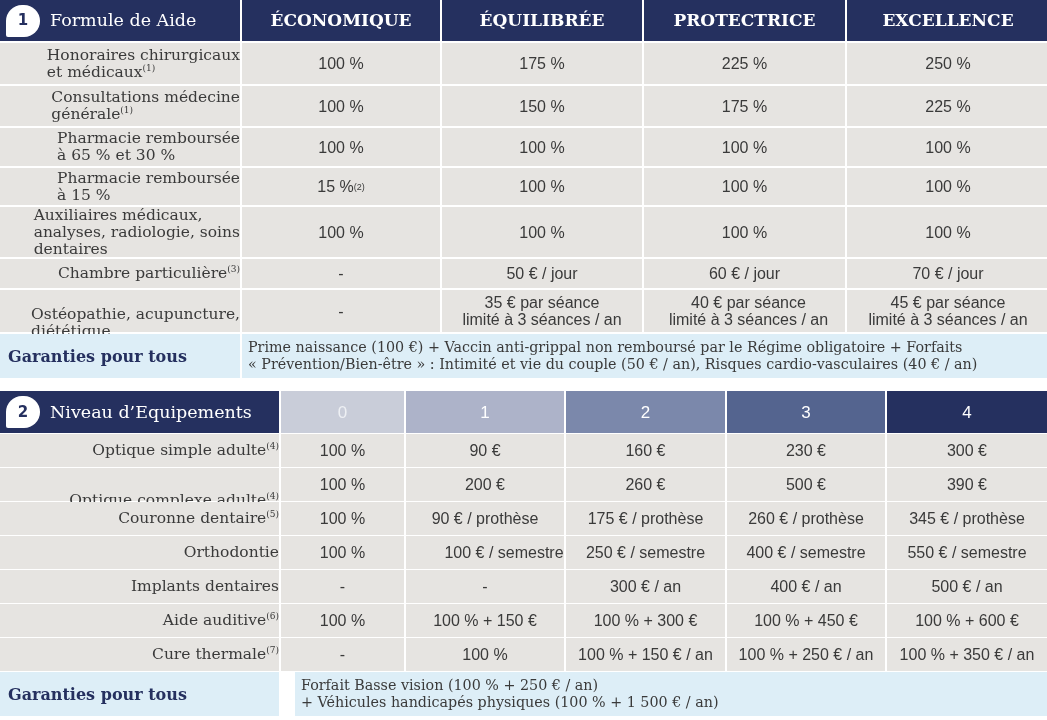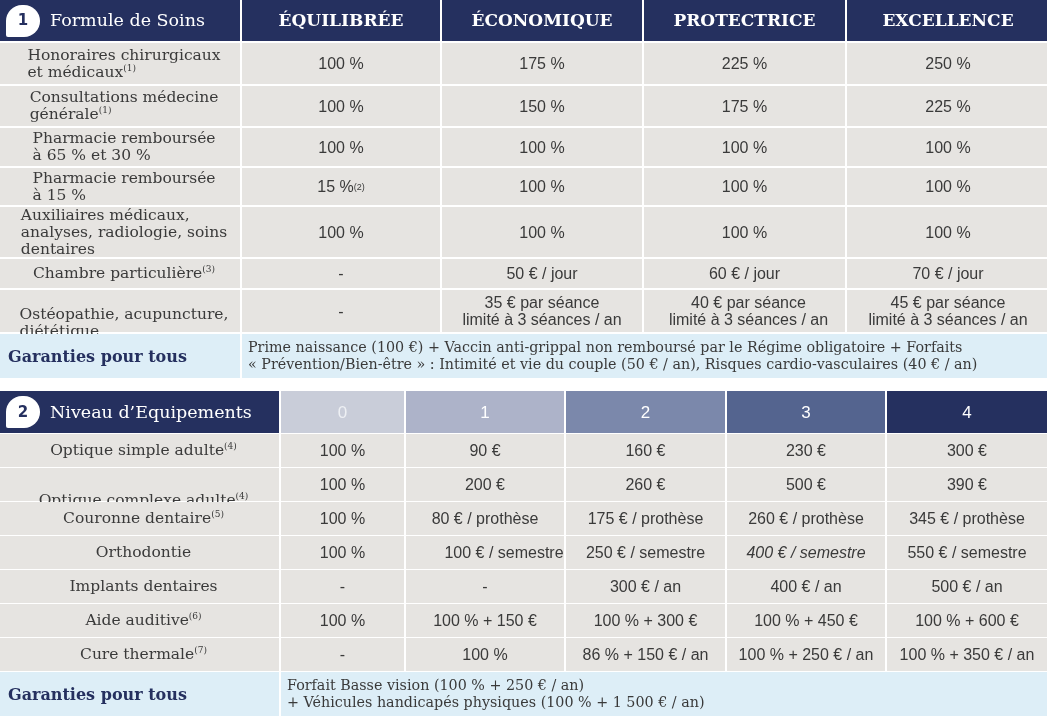--- a/index.html
+++ b/index.html
@@ -41,7 +41,7 @@
 <div class="grid" id="t1">
   <div class="cell hdr hdr-title">
     <span class="badge">1</span>
-    <span>Formule de Soins</span>
+    <span>Formule de Aide</span>
   </div>
   <div class="cell hdr">ÉQUILIBRÉE</div>
   <div class="cell hdr">ÉCONOMIQUE</div>

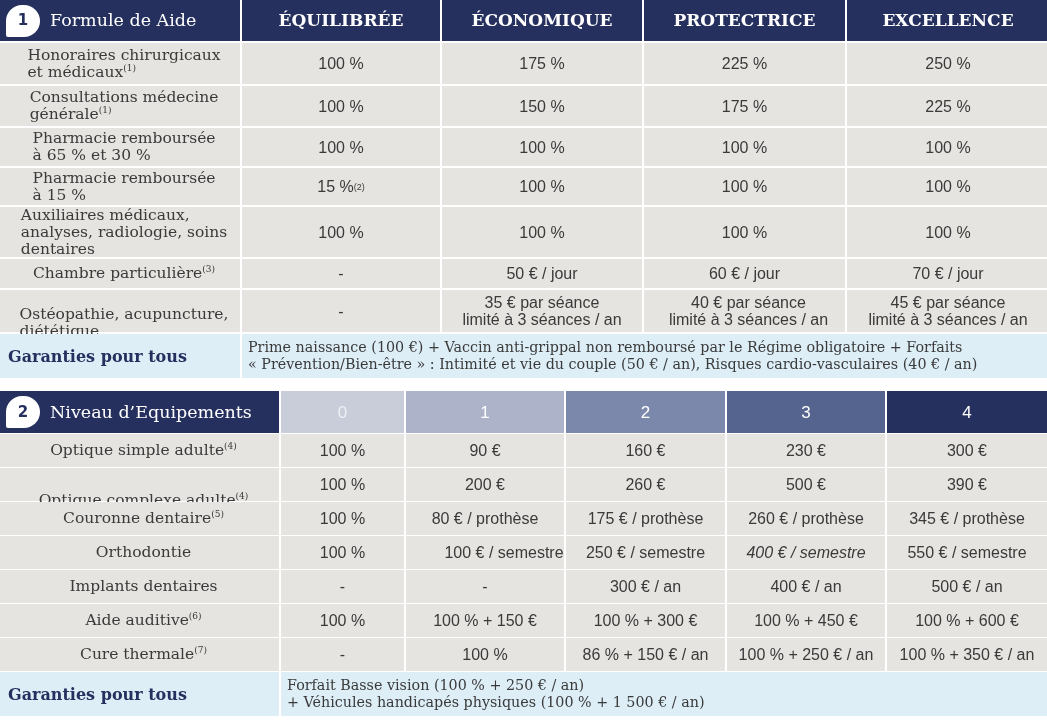--- a/index.html
+++ b/index.html
@@ -43,8 +43,8 @@
     <span class="badge">1</span>
     <span>Formule de Aide</span>
   </div>
+  <div class="cell hdr">ÉCONOMIQUE</div>
   <div class="cell hdr">ÉQUILIBRÉE</div>
-  <div class="cell hdr">ÉCONOMIQUE</div>
   <div class="cell hdr">PROTECTRICE</div>
   <div class="cell hdr">EXCELLENCE</div>
 

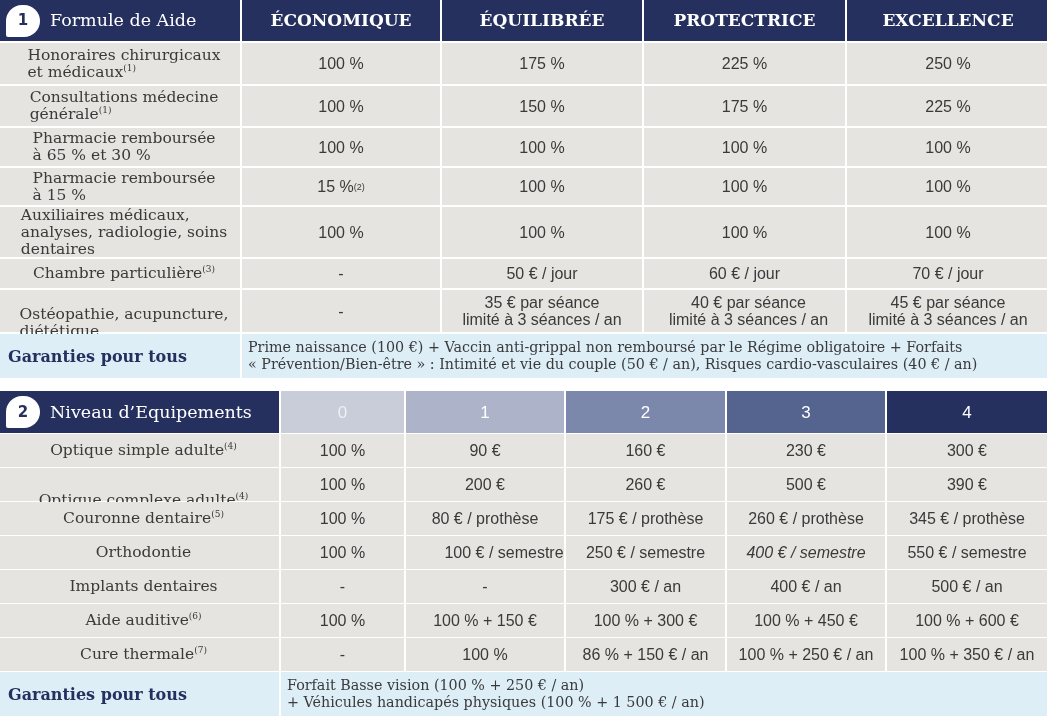--- a/index.html
+++ b/index.html
@@ -14,7 +14,7 @@
 
   .cell { background: #e6e4e1; display: flex; align-items: center; justify-content: center;
           text-align: center; font-family: "Liberation Sans", sans-serif; font-size: 16px; line-height: 17px; color: #3a3a3a; }
-  .label { justify-content: center; text-align: left; padding-left: 8px;
+  .label { justify-content: flex-end; text-align: left; padding-left: 8px;
            font-family: "DejaVu Serif", serif; font-size: 15.5px; line-height: 17px; color: #3a3a3a; }
   .hdr { background: #25305f; color: #ffffff; font-family: "DejaVu Serif", serif; font-weight: bold; font-size: 17px; }
   .hdr-title { justify-content: flex-start; padding-left: 6px; font-weight: normal; font-size: 17.5px; }

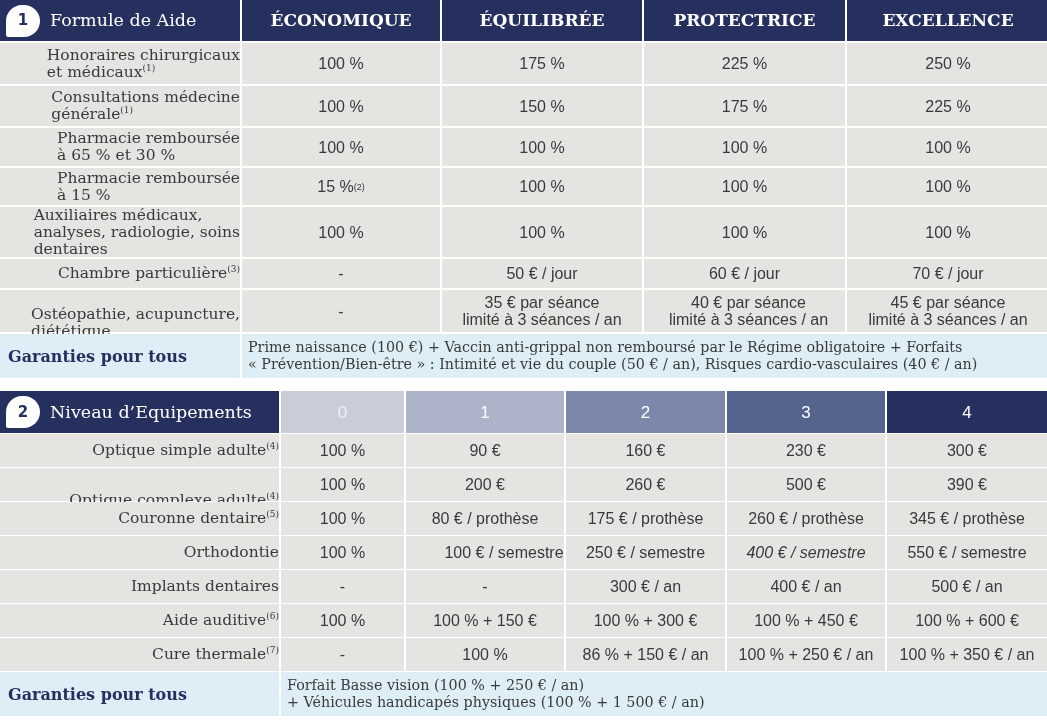--- a/index.html
+++ b/index.html
@@ -222,7 +222,7 @@
       <span style="white-space: pre-line;">100 %</span>
     </div>
     <div class="cell">
-      <span style="white-space: pre-line;">80 € / prothèse</span>
+      <span style="white-space: pre-line;">90 € / prothèse</span>
     </div>
     <div class="cell">
       <span style="white-space: pre-line;">175 € / prothèse</span>

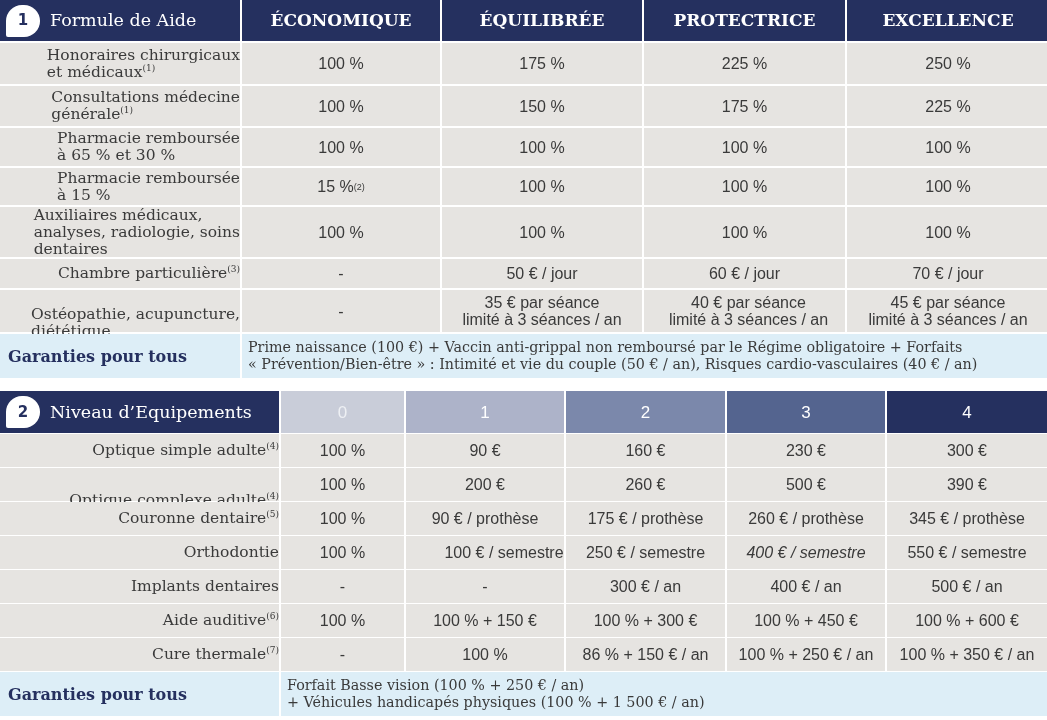--- a/index.html
+++ b/index.html
@@ -246,7 +246,7 @@
       <span style="white-space: pre-line;">250 € / semestre</span>
     </div>
     <div class="cell">
-      <span style="white-space: pre-line; font-style: italic;">400 € / semestre</span>
+      <span style="white-space: pre-line;">400 € / semestre</span>
     </div>
     <div class="cell">
       <span style="white-space: pre-line;">550 € / semestre</span>

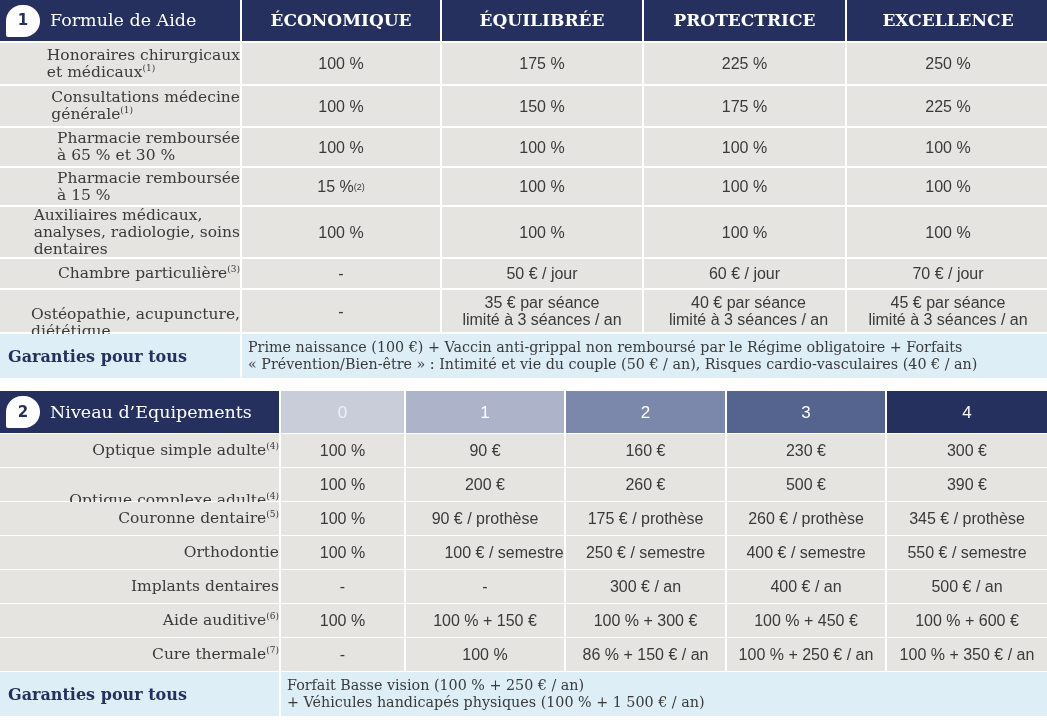--- a/index.html
+++ b/index.html
@@ -297,7 +297,7 @@
       <span style="white-space: pre-line;">100 %</span>
     </div>
     <div class="cell">
-      <span style="white-space: pre-line;">86 % + 150 € / an</span>
+      <span style="white-space: pre-line;">100 % + 150 € / an</span>
     </div>
     <div class="cell">
       <span style="white-space: pre-line;">100 % + 250 € / an</span>

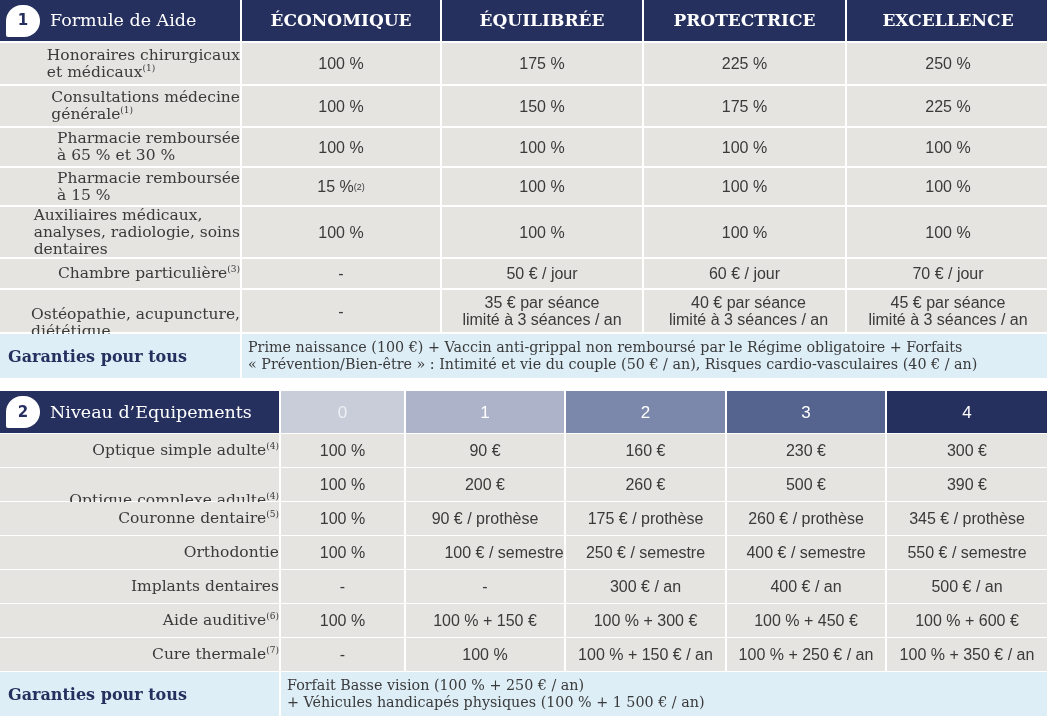--- a/index.html
+++ b/index.html
@@ -306,7 +306,7 @@
       <span style="white-space: pre-line;">100 % + 350 € / an</span>
     </div>
     <div class="cell gar-label">Garanties pour tous</div>
-    <div class="cell gar-text span5" style="white-space: pre-line;">Forfait Basse vision (100 % + 250 € / an)
+    <div class="cell gar-text span5" style="white-space: pre-line; margin-left: 14px;">Forfait Basse vision (100 % + 250 € / an)
 + Véhicules handicapés physiques (100 % + 1 500 € / an)</div>
   </div>
 

